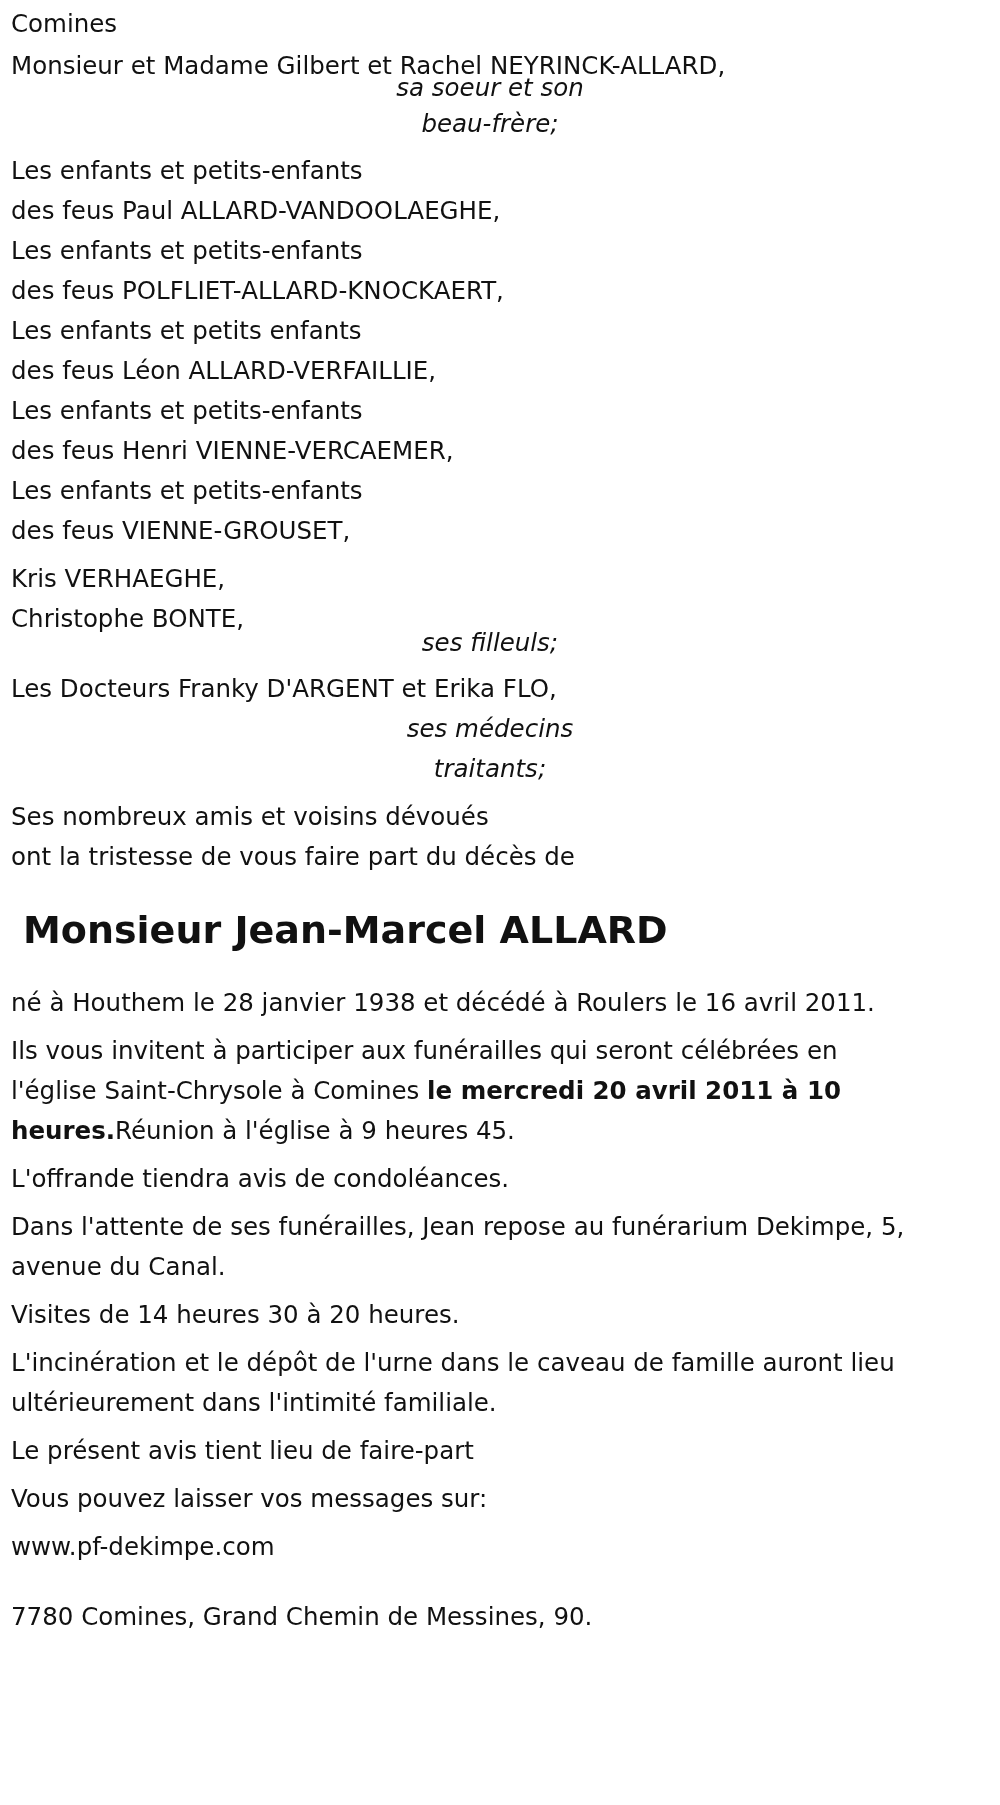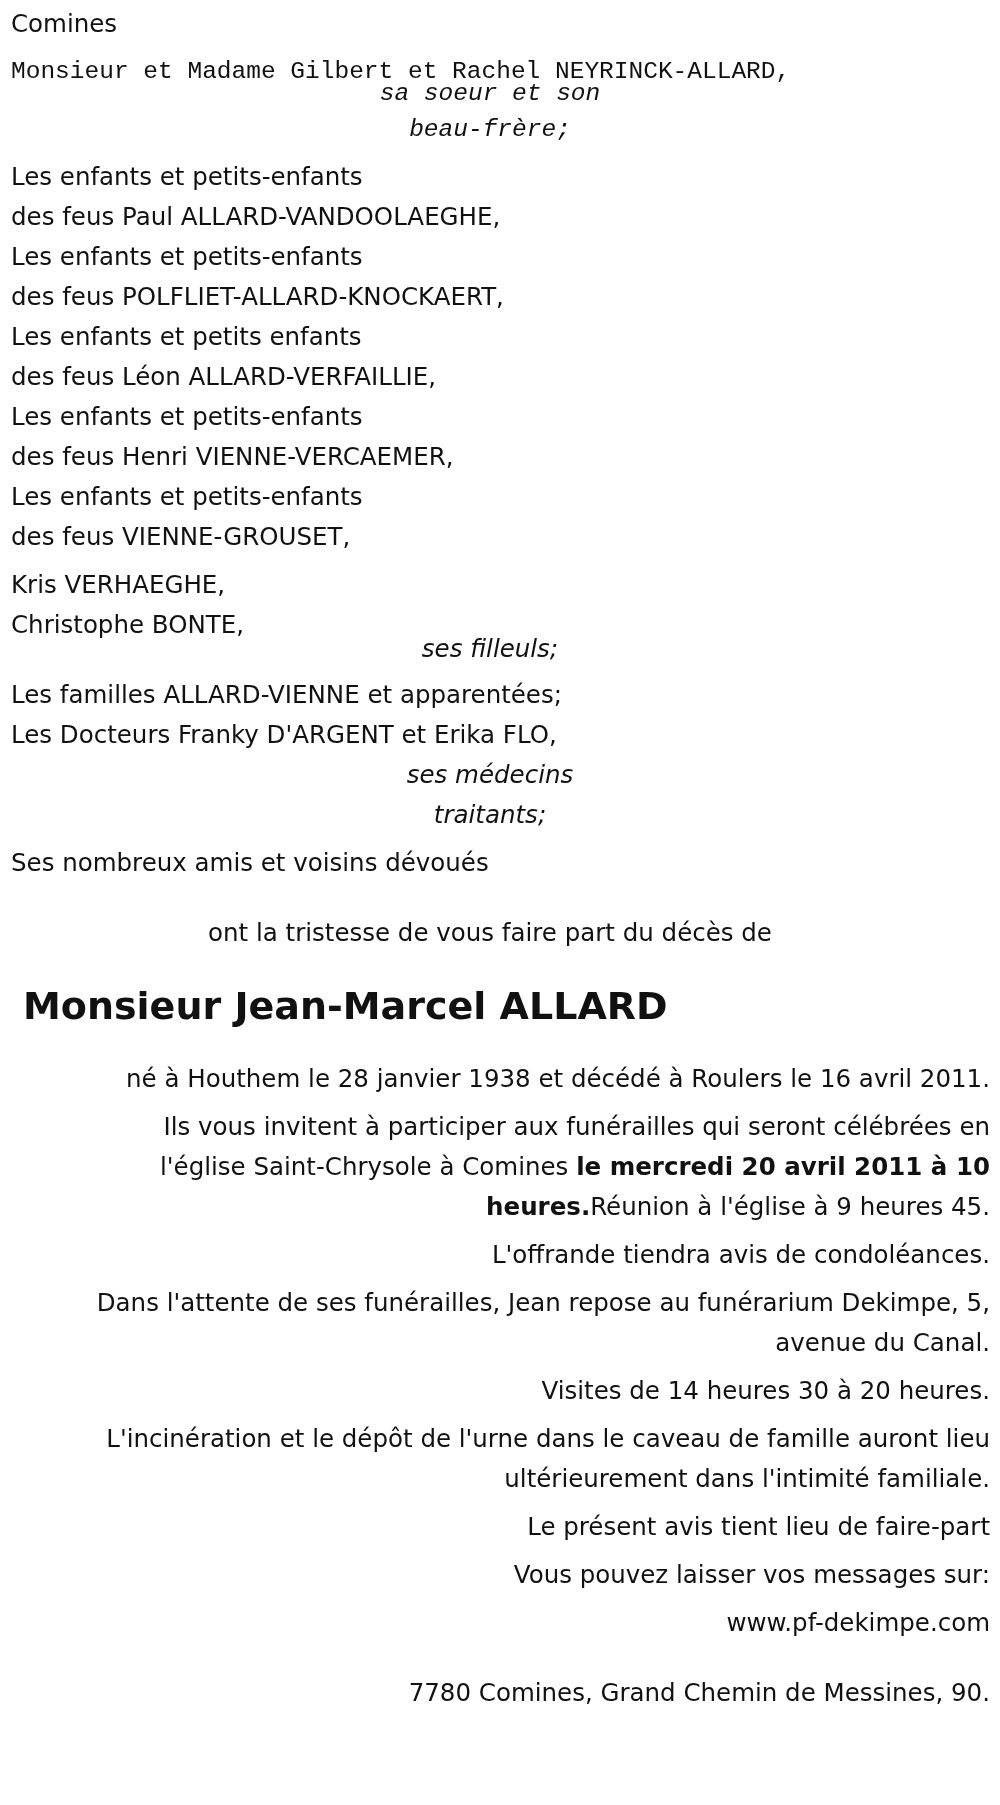--- a/index.html
+++ b/index.html
@@ -41,7 +41,7 @@
 
   <span class="line">Comines</span>
 
-  <div style="margin-top:8px;font-family:Liberation Mono, monospace;">
+  <div style="margin-top:2px;">
     <span class="line">Monsieur et Madame Gilbert et Rachel NEYRINCK-ALLARD,</span>
     <div style="margin-top:-16px;">
       <span class="rel" style="line-height:36px;">sa soeur et son</span>

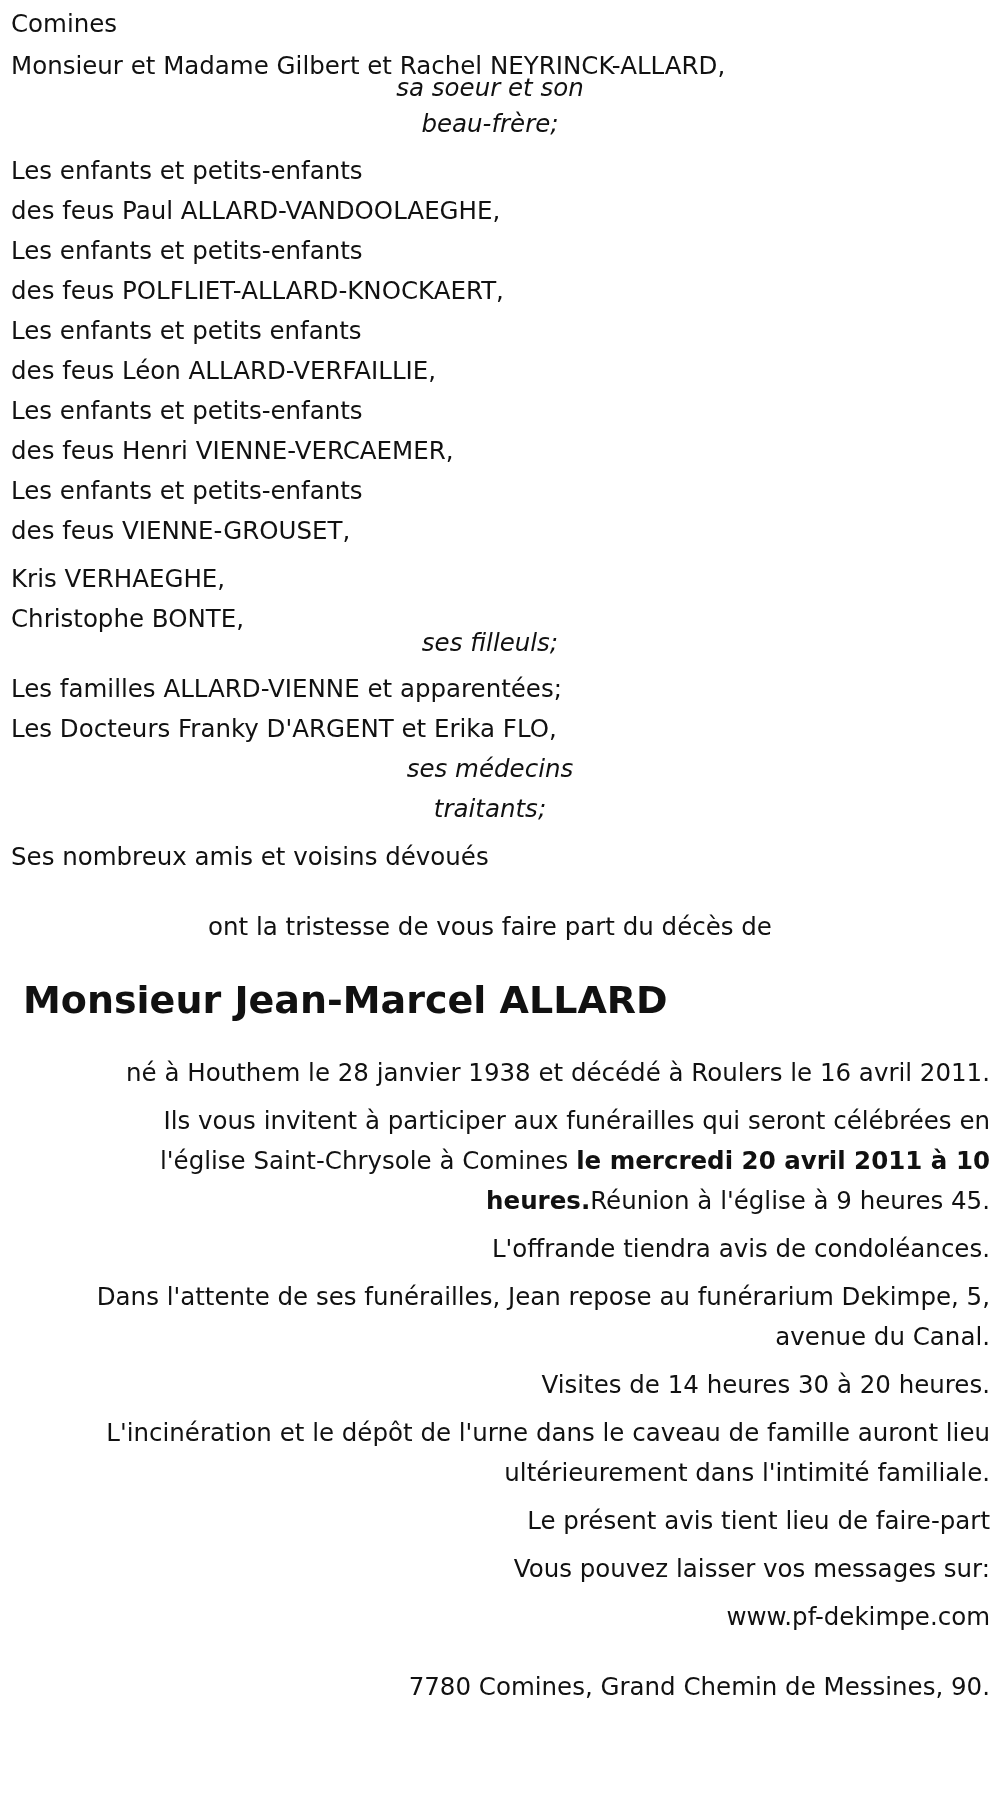--- a/index.html
+++ b/index.html
@@ -69,7 +69,6 @@
   </div>
 
   <div style="margin-top:6px;">
-    <span class="line">Les familles ALLARD-VIENNE et apparentées;</span>
     <span class="line">Les Docteurs Franky D'ARGENT et Erika FLO,</span>
     <span class="rel">ses médecins</span>
     <span class="rel">traitants;</span>

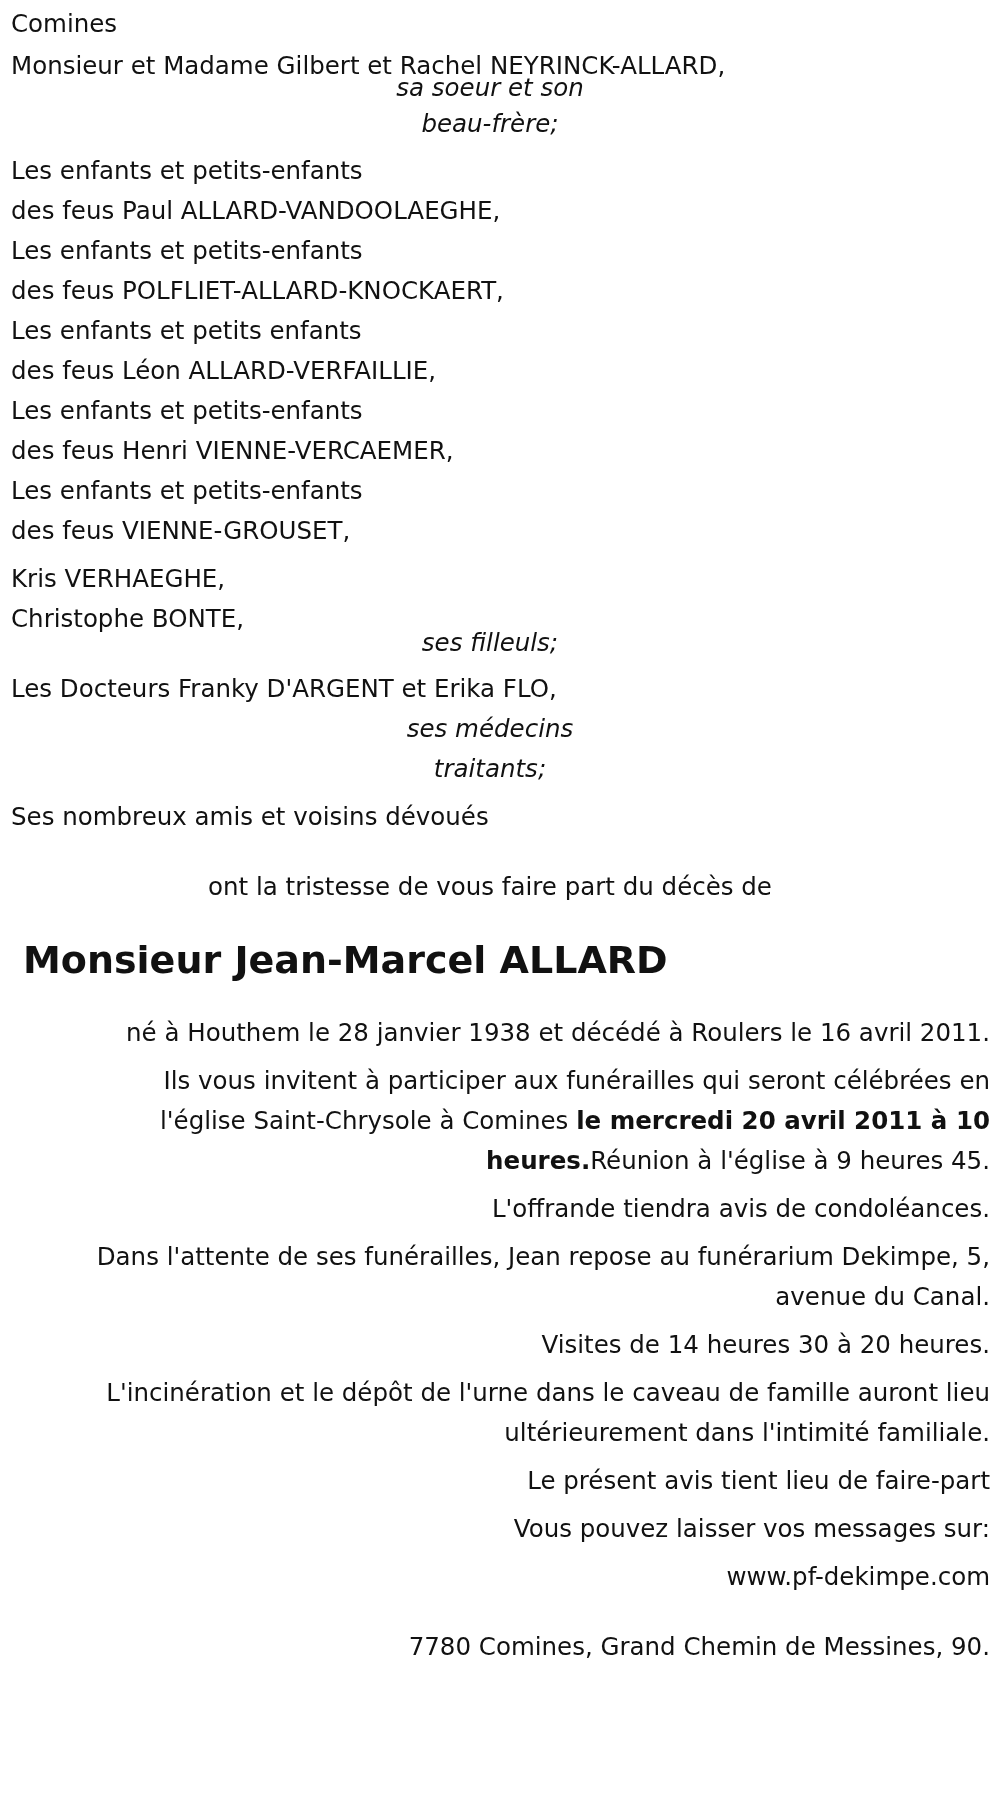--- a/index.html
+++ b/index.html
@@ -76,7 +76,7 @@
 
   <span class="line" style="margin-top:8px;">Ses nombreux amis et voisins dévoués</span>
 
-  <span class="line" style="margin-top:30px;text-align:center;">ont la tristesse de vous faire part du décès de</span>
+  <span class="line" style="">ont la tristesse de vous faire part du décès de</span>
 
   <h1 class="heading" style="margin-top:28px;">Monsieur Jean-Marcel ALLARD</h1>
 

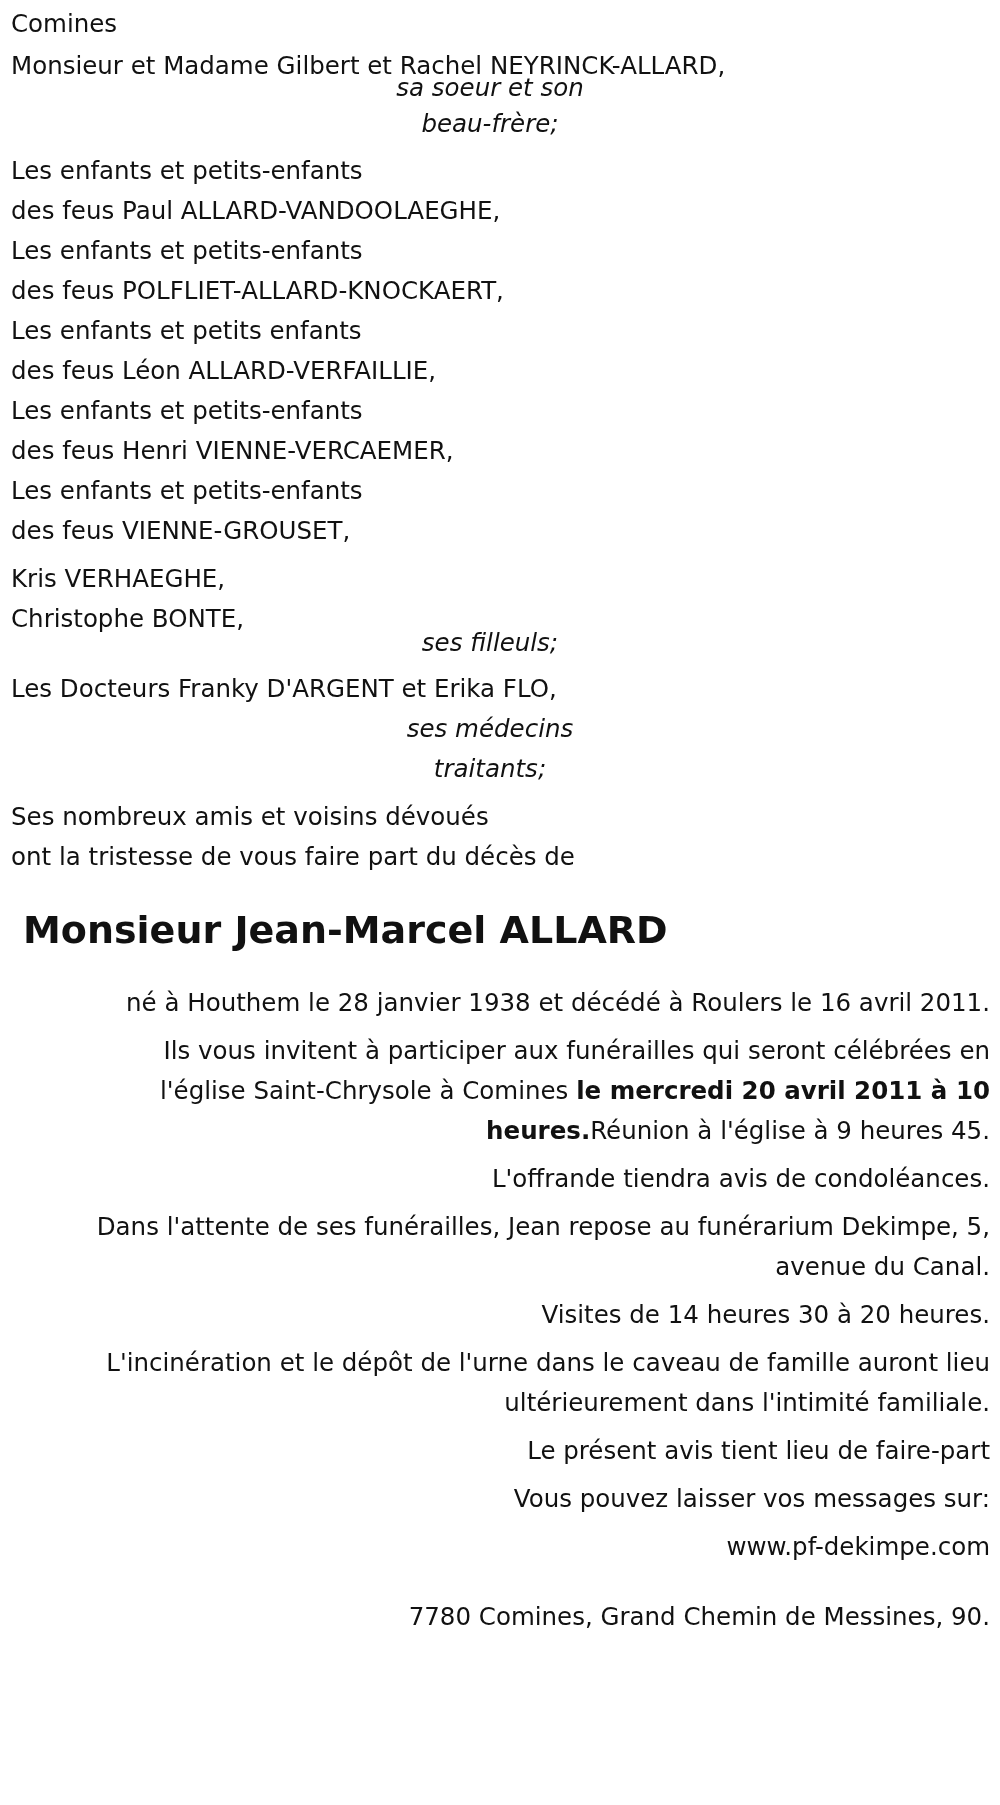--- a/index.html
+++ b/index.html
@@ -32,7 +32,7 @@
     }
     .bold { font-weight: bold; }
     .para { margin: 0 0 8px 0; }
-    .prose { width: 979px; text-align: right; }
+    .prose { width: 979px; }
   </style>
 </head>
 <body>

